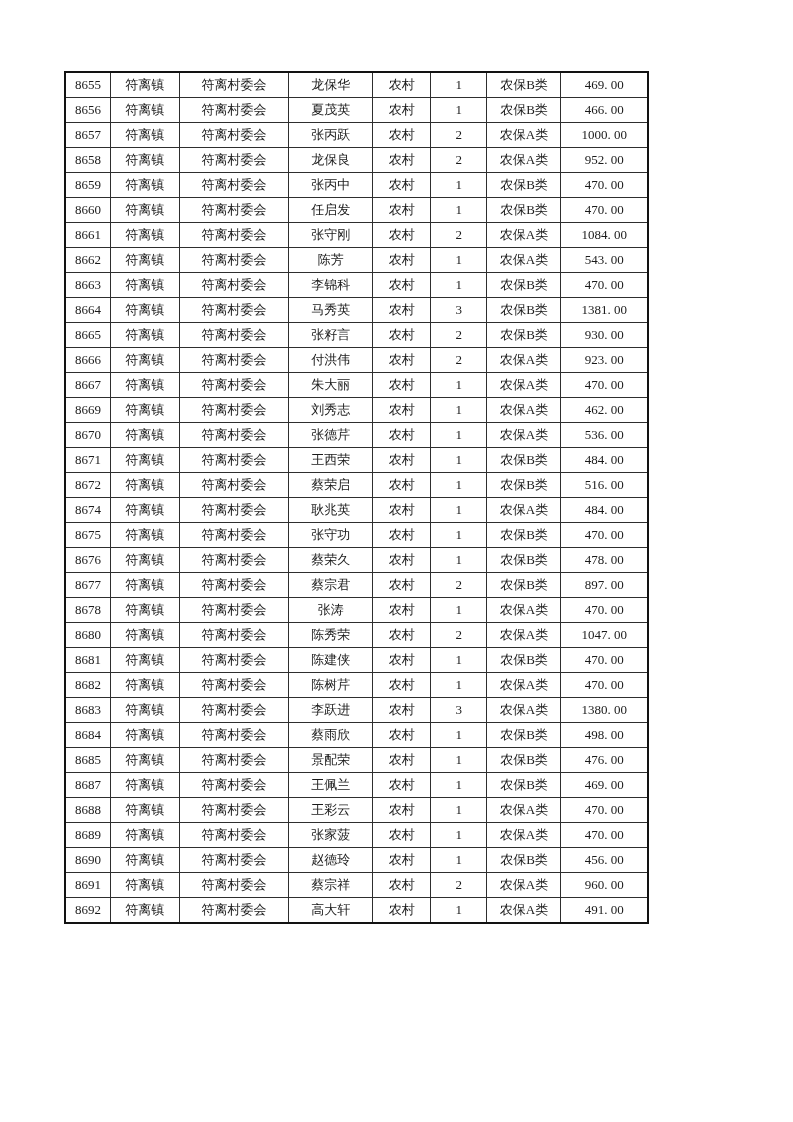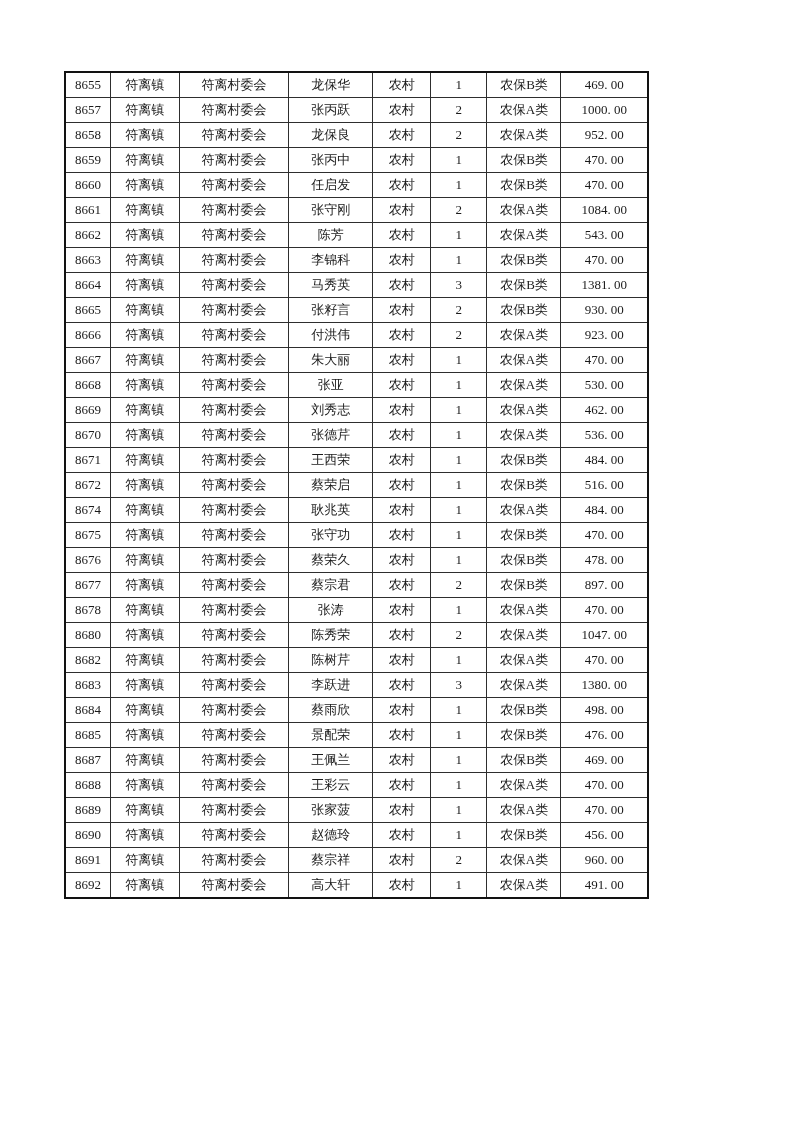--- a/index.html
+++ b/index.html
@@ -70,6 +70,16 @@
           <td>469. 00</td>
         </tr>
         <tr>
+          <td>8656</td>
+          <td>符离镇</td>
+          <td>符离村委会</td>
+          <td>夏茂英</td>
+          <td>农村</td>
+          <td>1</td>
+          <td>农保B类</td>
+          <td>466. 00</td>
+        </tr>
+        <tr>
           <td>8657</td>
           <td>符离镇</td>
           <td>符离村委会</td>

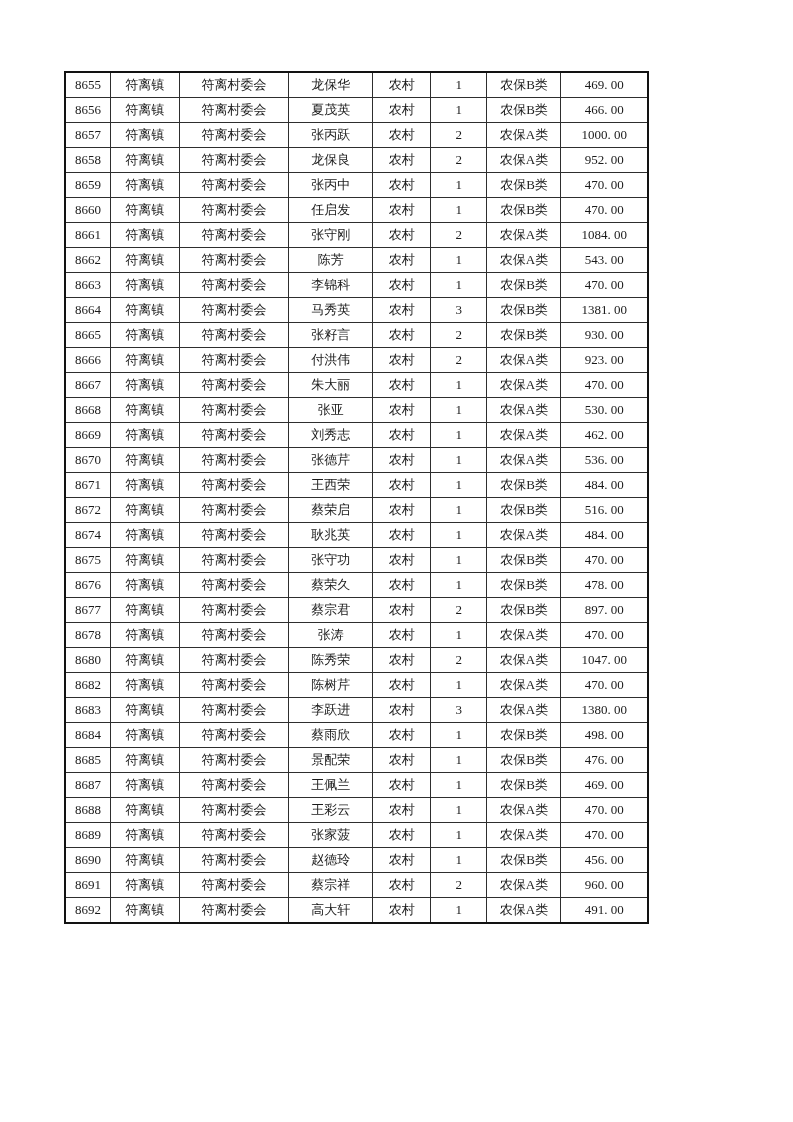--- a/index.html
+++ b/index.html
@@ -190,16 +190,6 @@
           <td>470. 00</td>
         </tr>
         <tr>
-          <td>8668</td>
-          <td>符离镇</td>
-          <td>符离村委会</td>
-          <td>张亚</td>
-          <td>农村</td>
-          <td>1</td>
-          <td>农保A类</td>
-          <td>530. 00</td>
-        </tr>
-        <tr>
           <td>8669</td>
           <td>符离镇</td>
           <td>符离村委会</td>

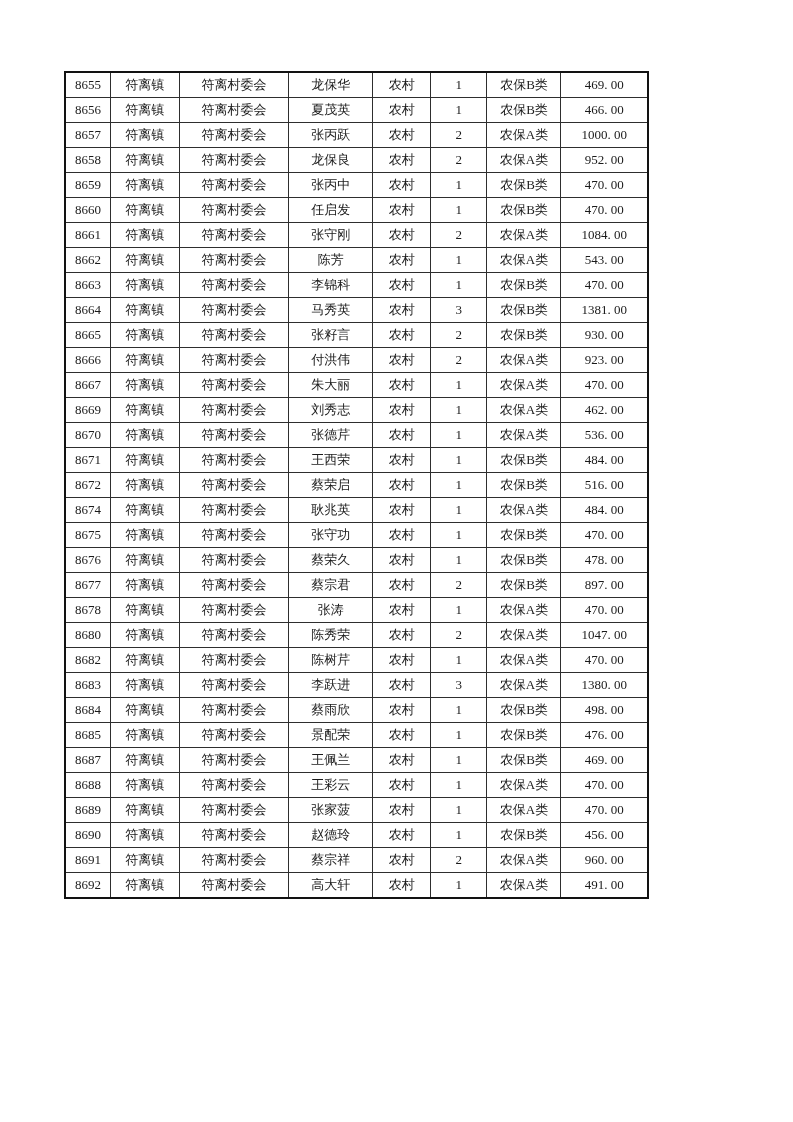--- a/index.html
+++ b/index.html
@@ -290,6 +290,16 @@
           <td>1047. 00</td>
         </tr>
         <tr>
+          <td>8681</td>
+          <td>符离镇</td>
+          <td>符离村委会</td>
+          <td>陈建侠</td>
+          <td>农村</td>
+          <td>1</td>
+          <td>农保B类</td>
+          <td>470. 00</td>
+        </tr>
+        <tr>
           <td>8682</td>
           <td>符离镇</td>
           <td>符离村委会</td>

